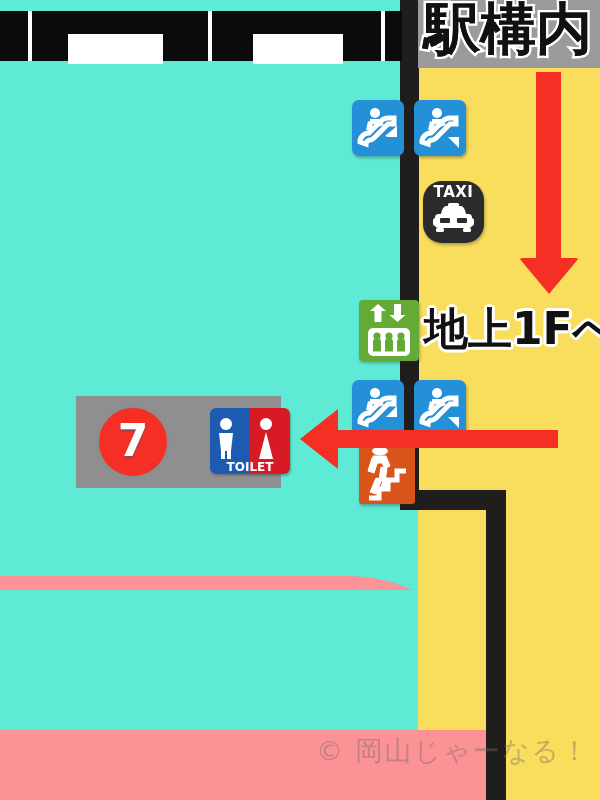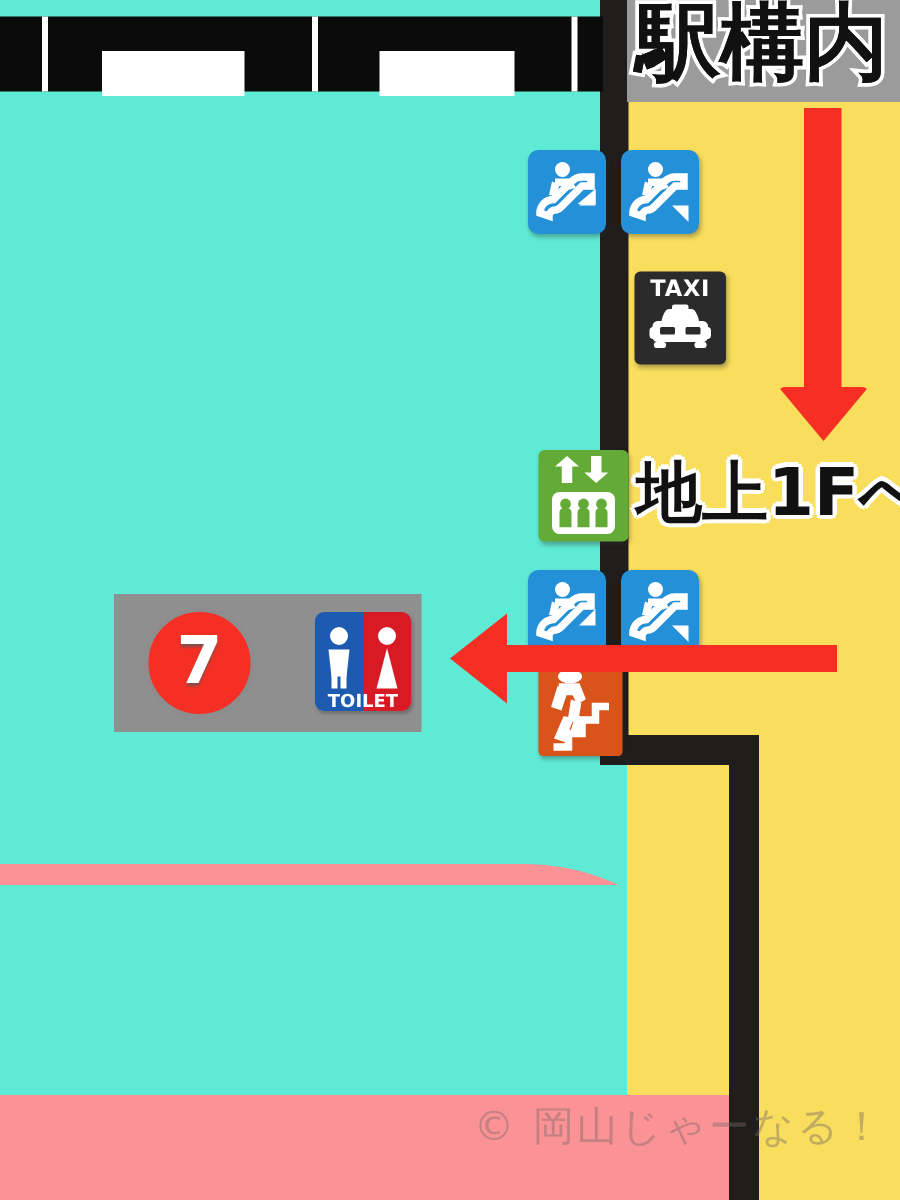--- a/index.html
+++ b/index.html
@@ -114,7 +114,7 @@
   .esc-dn-1  { left:414px; top:100px; width:52px; height:56px; background:var(--blue); }
   .esc-up-2  { left:352px; top:380px; width:52px; height:56px; background:var(--blue); }
   .esc-dn-2  { left:414px; top:380px; width:52px; height:56px; background:var(--blue); }
-  .taxi-tile { left:423px; top:181px; width:61px; height:62px; background:var(--taxi-dark); border-radius:4px; }
+  .taxi-tile { left:423px; top:181px; width:61px; height:62px; background:var(--taxi-dark); border-radius:19px; }
   .elev-tile { left:359px; top:300px; width:60px; height:61px; background:var(--green); border-radius:4px; }
   .stairs-tile{left:359px; top:442px; width:56px; height:62px; background:var(--orange); border-radius:3px; }
 

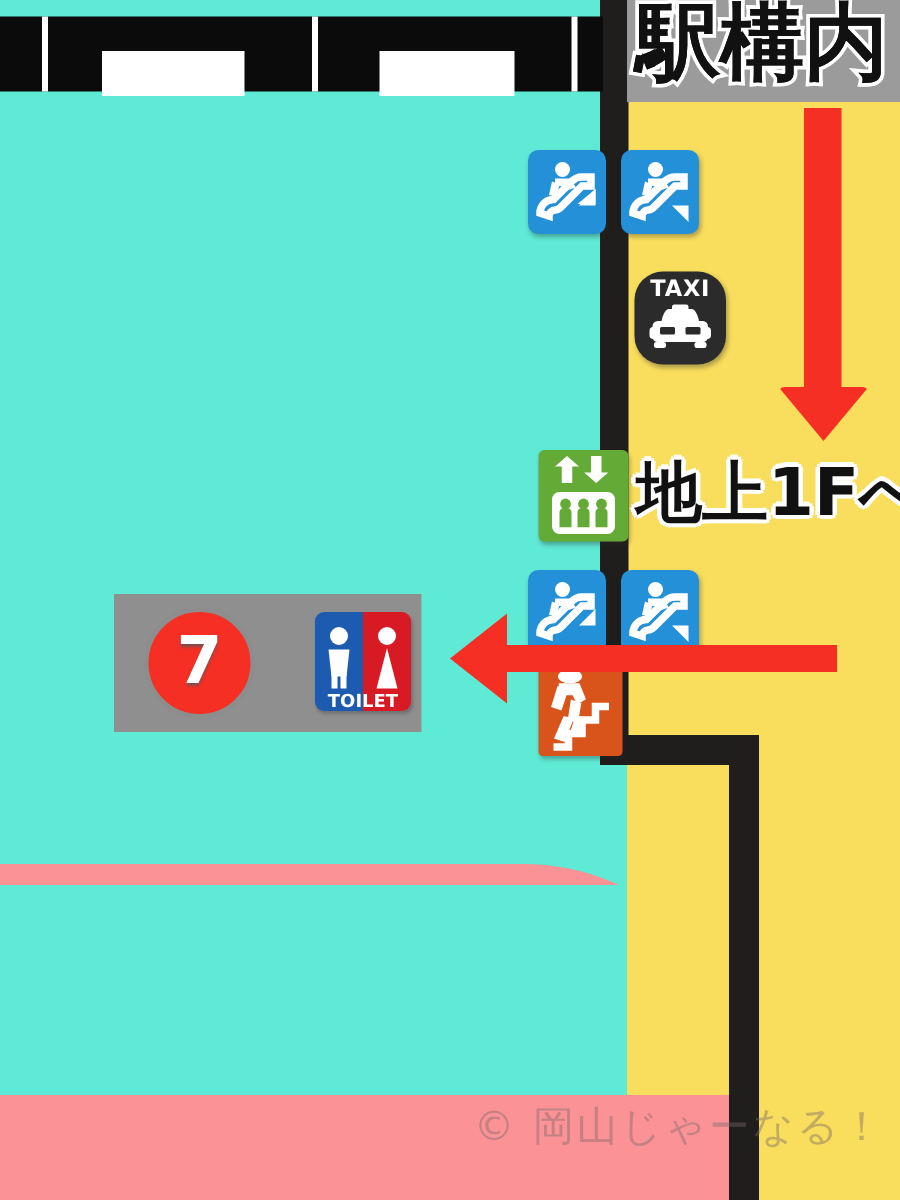--- a/index.html
+++ b/index.html
@@ -90,7 +90,7 @@
 
   
   .toilet{
-    position:absolute; left:134px; top:12px; width:64px; height:66px;
+    position:absolute; left:134px; top:12px; width:80px; height:66px;
     border-radius:6px; overflow:hidden;
     display:flex;
     box-shadow:1px 2px 2px rgba(60,60,60,.35);

